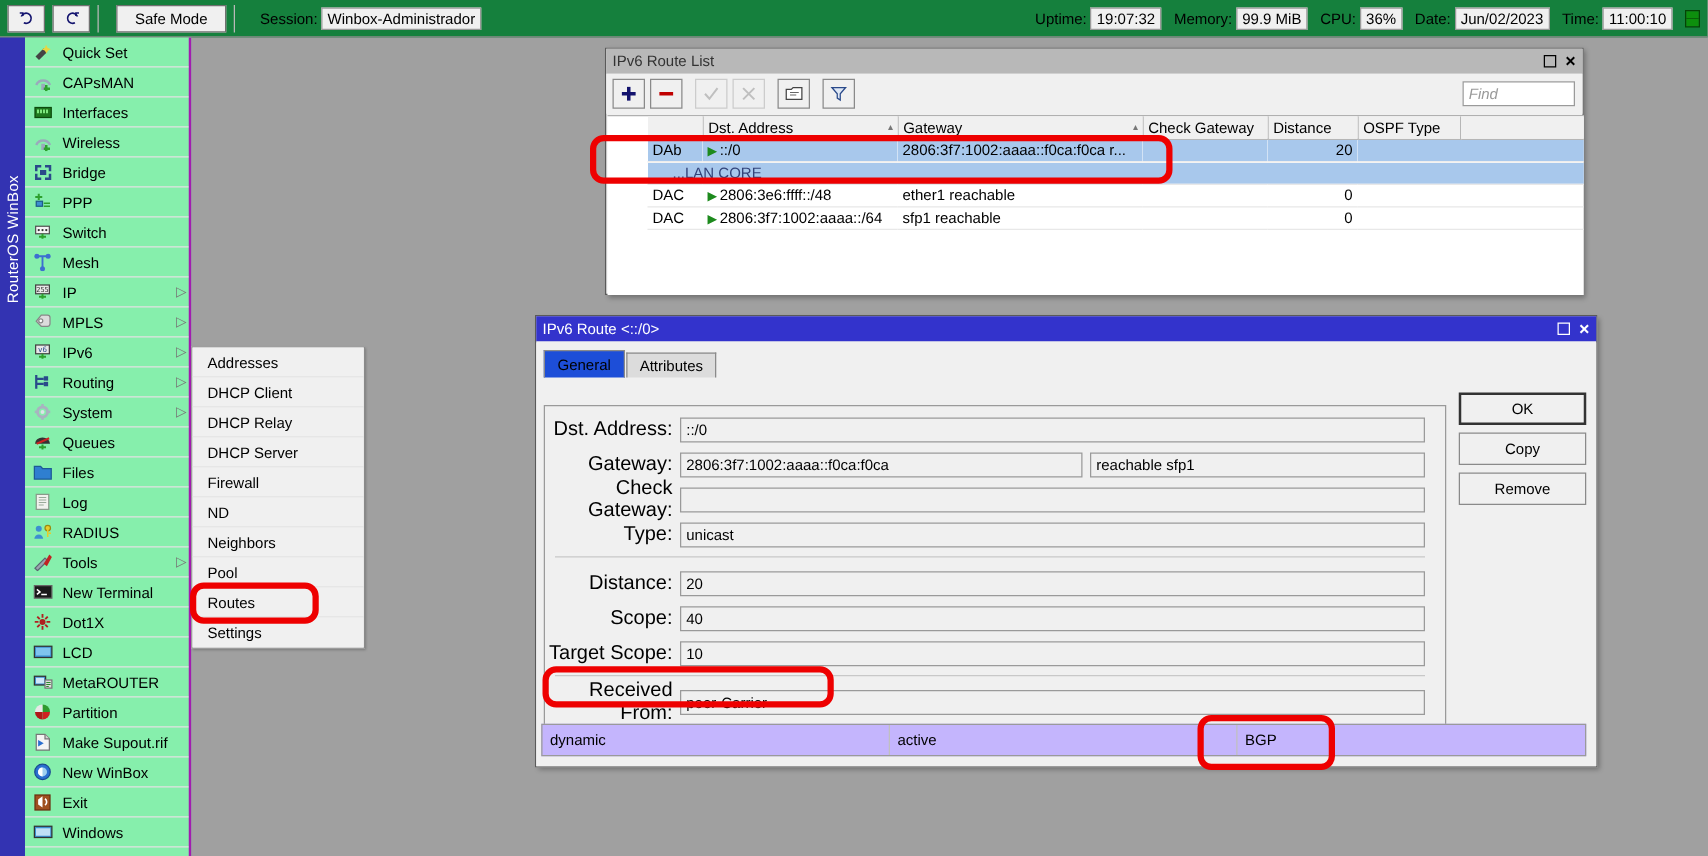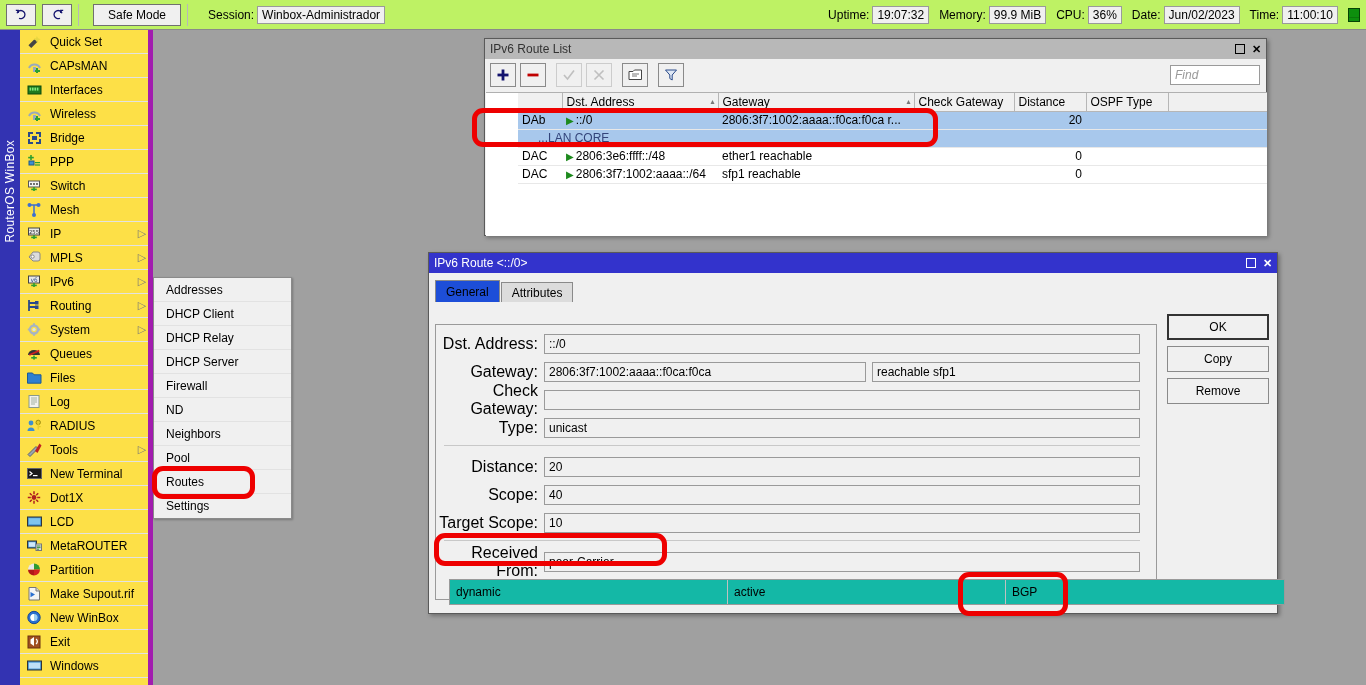--- a/index.html
+++ b/index.html
@@ -16,7 +16,7 @@
   
   #topbar {
     position: absolute; left: 0; top: 0; width: 1366px; height: 30px;
-    background: #bef264;
+    background: #15803d;
     border-bottom: 1px solid #8a8a8a;
     display: flex; align-items: center;
   }

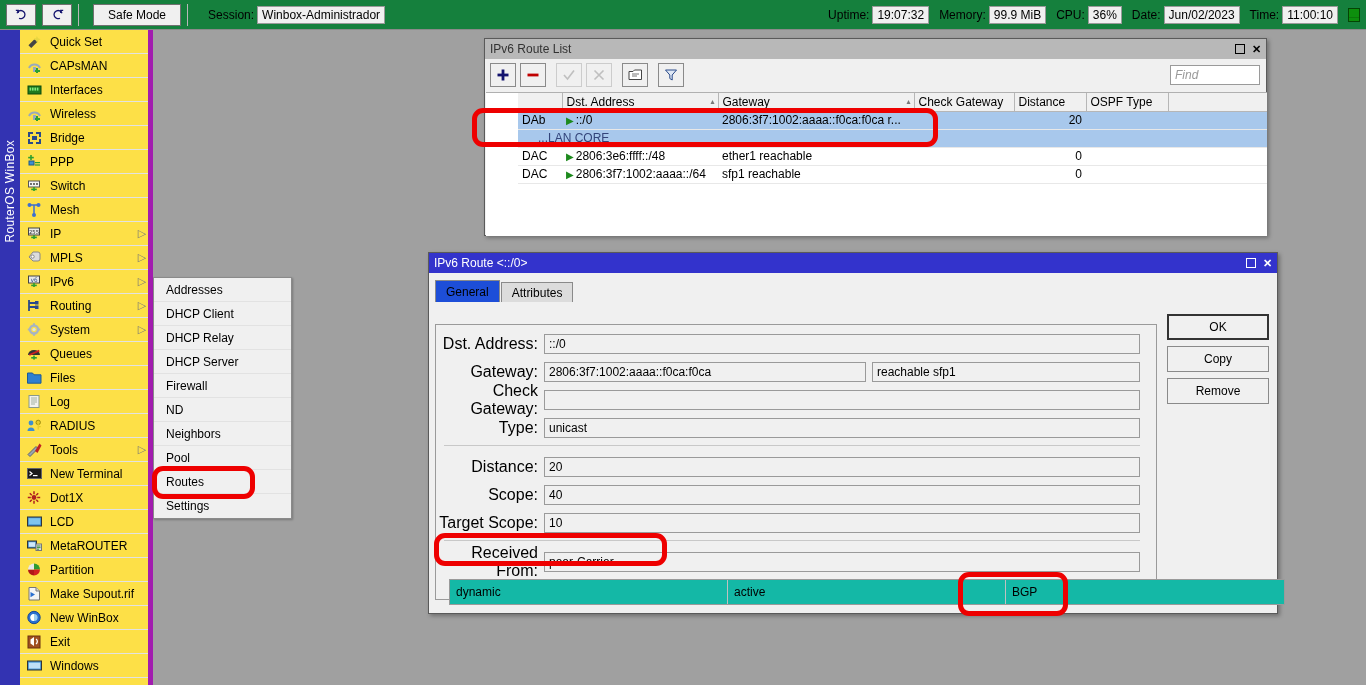--- a/index.html
+++ b/index.html
@@ -71,8 +71,8 @@
   
   #sidebar {
     position: absolute; left: 20px; top: 30px; width: 133px; height: 655px;
-    background: #fde047;
-    border-right: 5px solid #a21caf;
+    background: #86efac;
+    border-right: 2px solid #a21caf;
     overflow: hidden;
   }
   .menu-item {

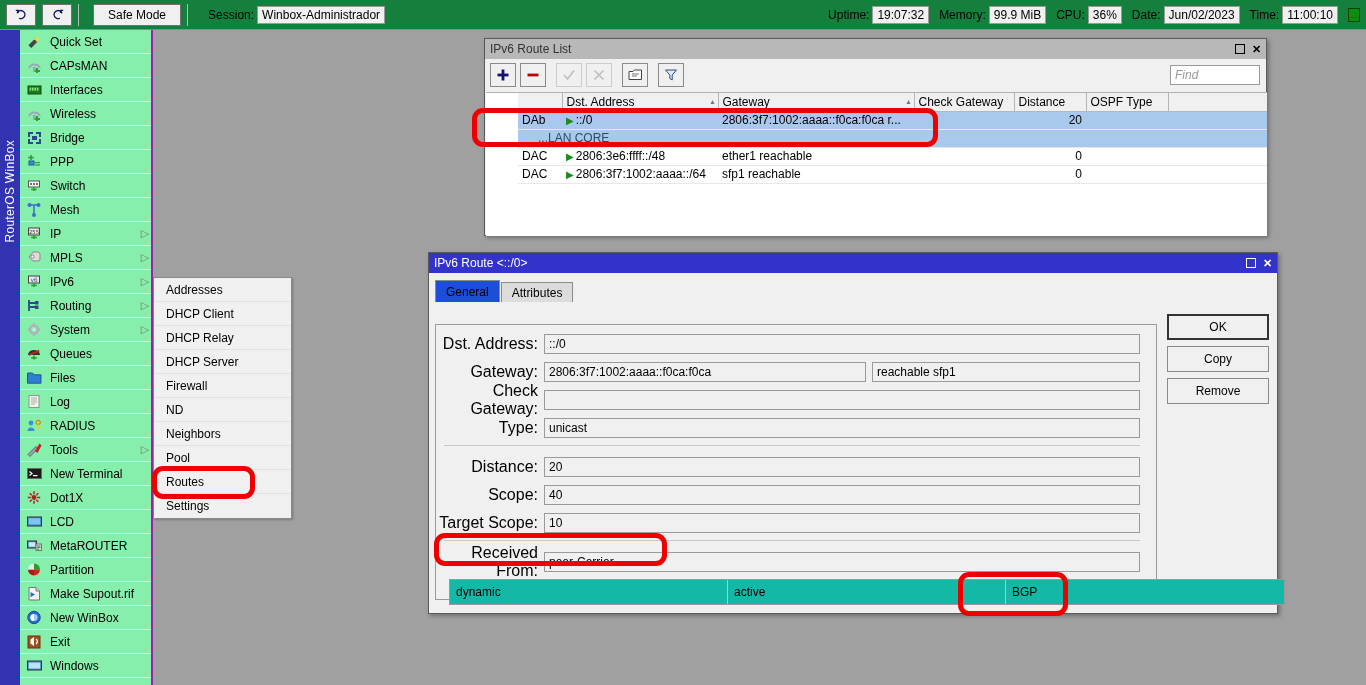--- a/index.html
+++ b/index.html
@@ -269,10 +269,10 @@
   }
   .dbtn.default { border: 2px solid #333; text-align: right; }
   #statusbar {
-    position: absolute; left: 20px; bottom: 8px;
+    position: absolute; left: 4px; bottom: 8px;
     width: 836px; height: 26px;
     border: 1px solid #9a9a9a;
-    background: #14b8a6;
+    background: #c4b5fd;
     display: flex; align-items: center;
   }
   .sb-cell {

